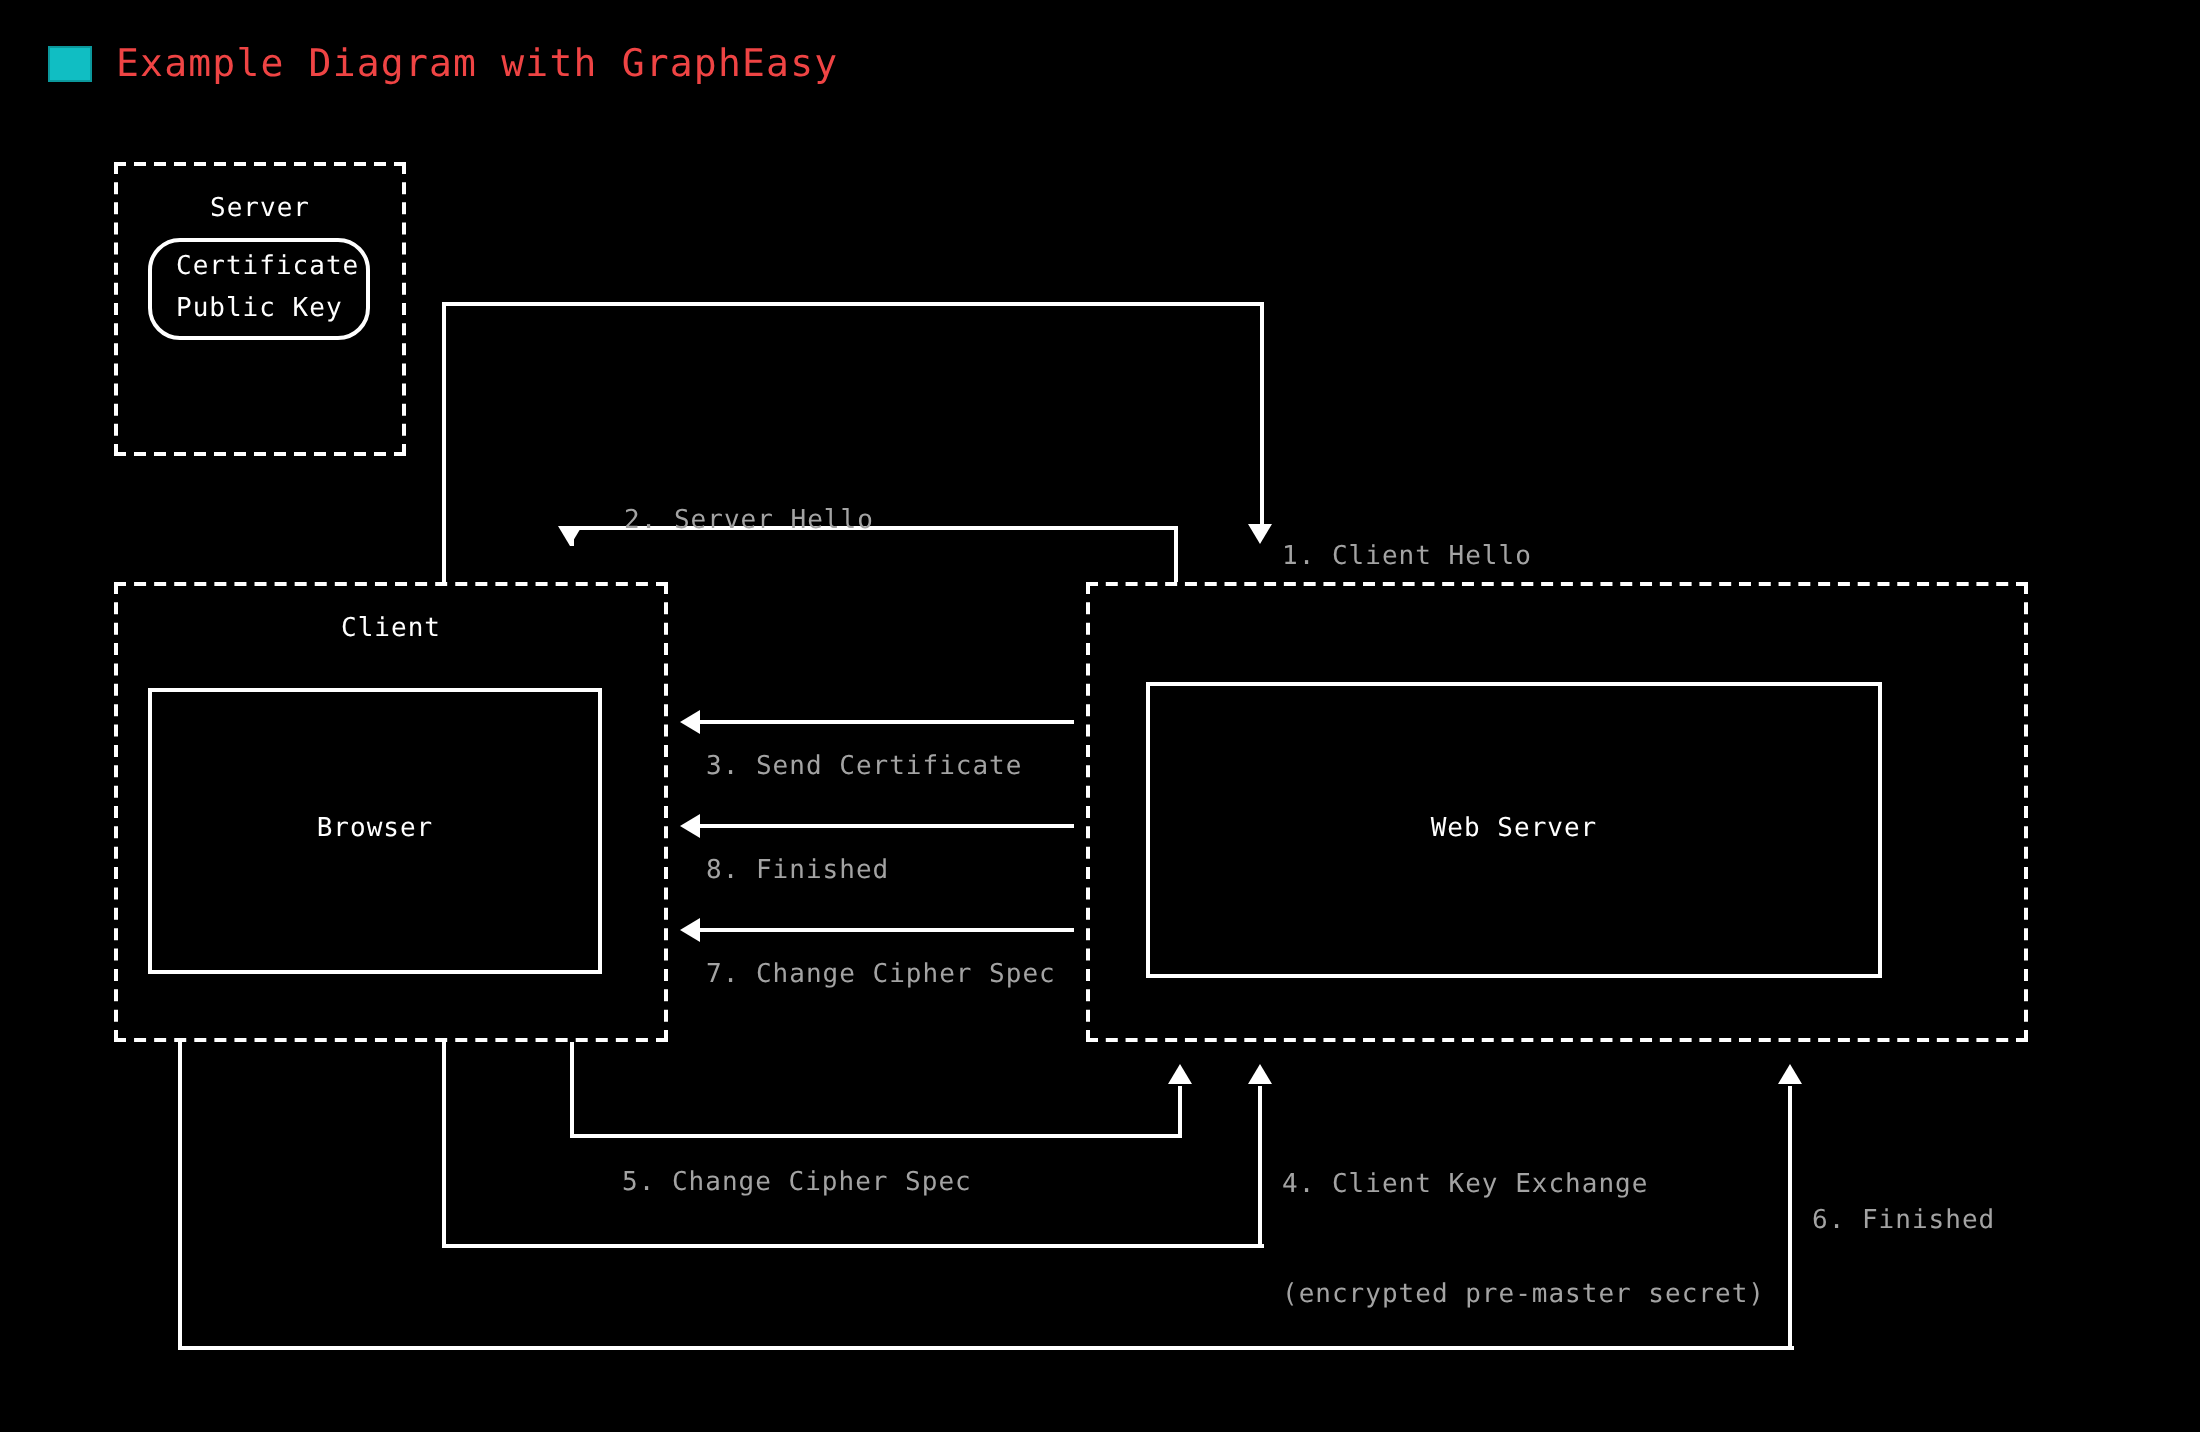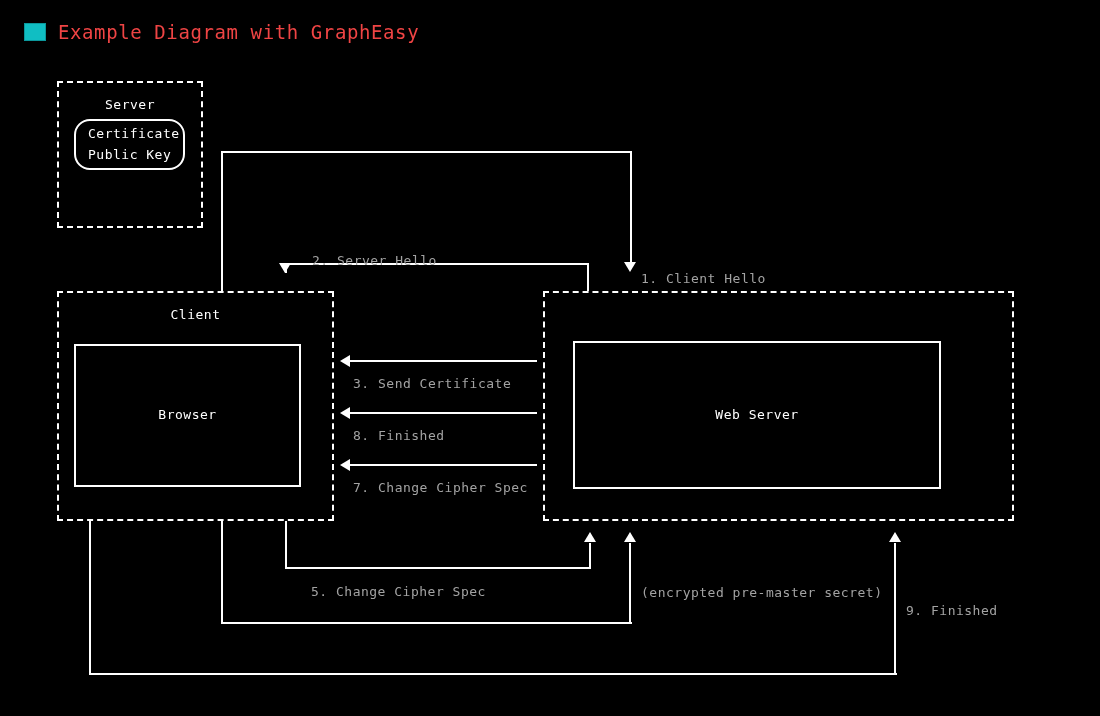--- a/index.html
+++ b/index.html
@@ -198,6 +198,7 @@
 <div class="vline" style="left:629px; top:543px; height:81px;"></div>
 <div class="arrow arrow-up" style="left:624px; top:532px;"></div>
 <div class="edge-label" style="left:641px; top:547px;">
+  <div>4. Client Key Exchange</div>
   <div>(encrypted pre-master secret)</div>
 </div>
 

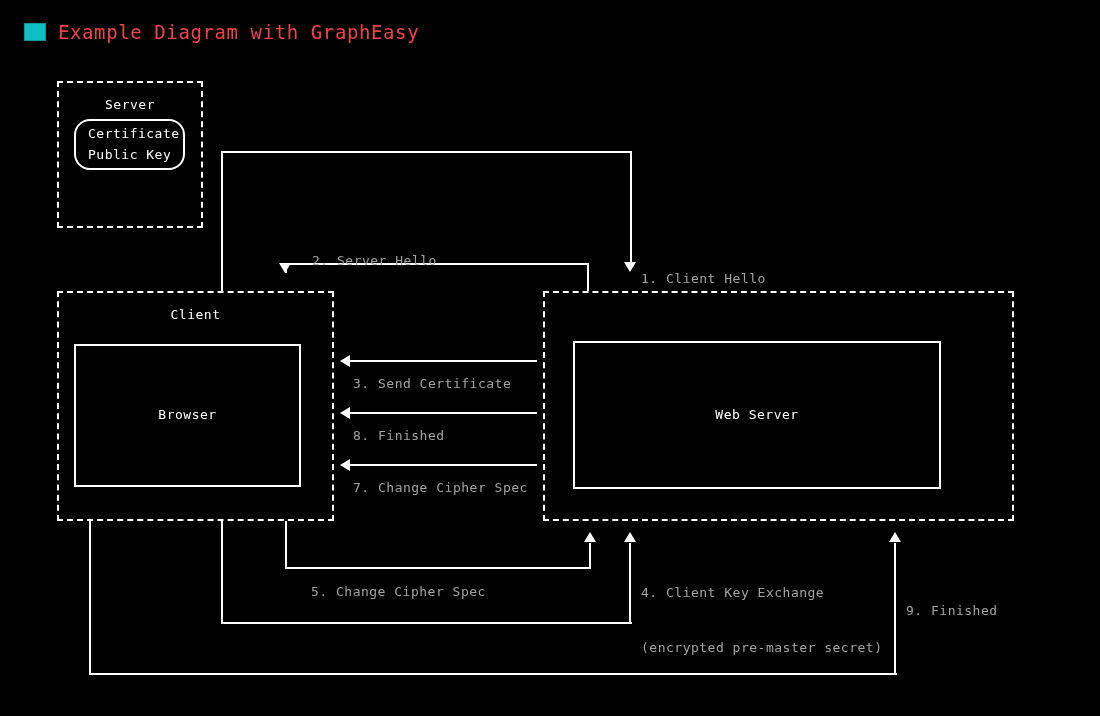--- a/index.html
+++ b/index.html
@@ -207,7 +207,7 @@
 <div class="vline" style="left:894px; top:543px; height:132px;"></div>
 <div class="arrow arrow-up" style="left:889px; top:532px;"></div>
 <div class="edge-label" style="left:906px; top:565px;">
-  <div>9. Finished</div>
+  <div>6. Finished</div>
 </div>
 
 </body></html>

